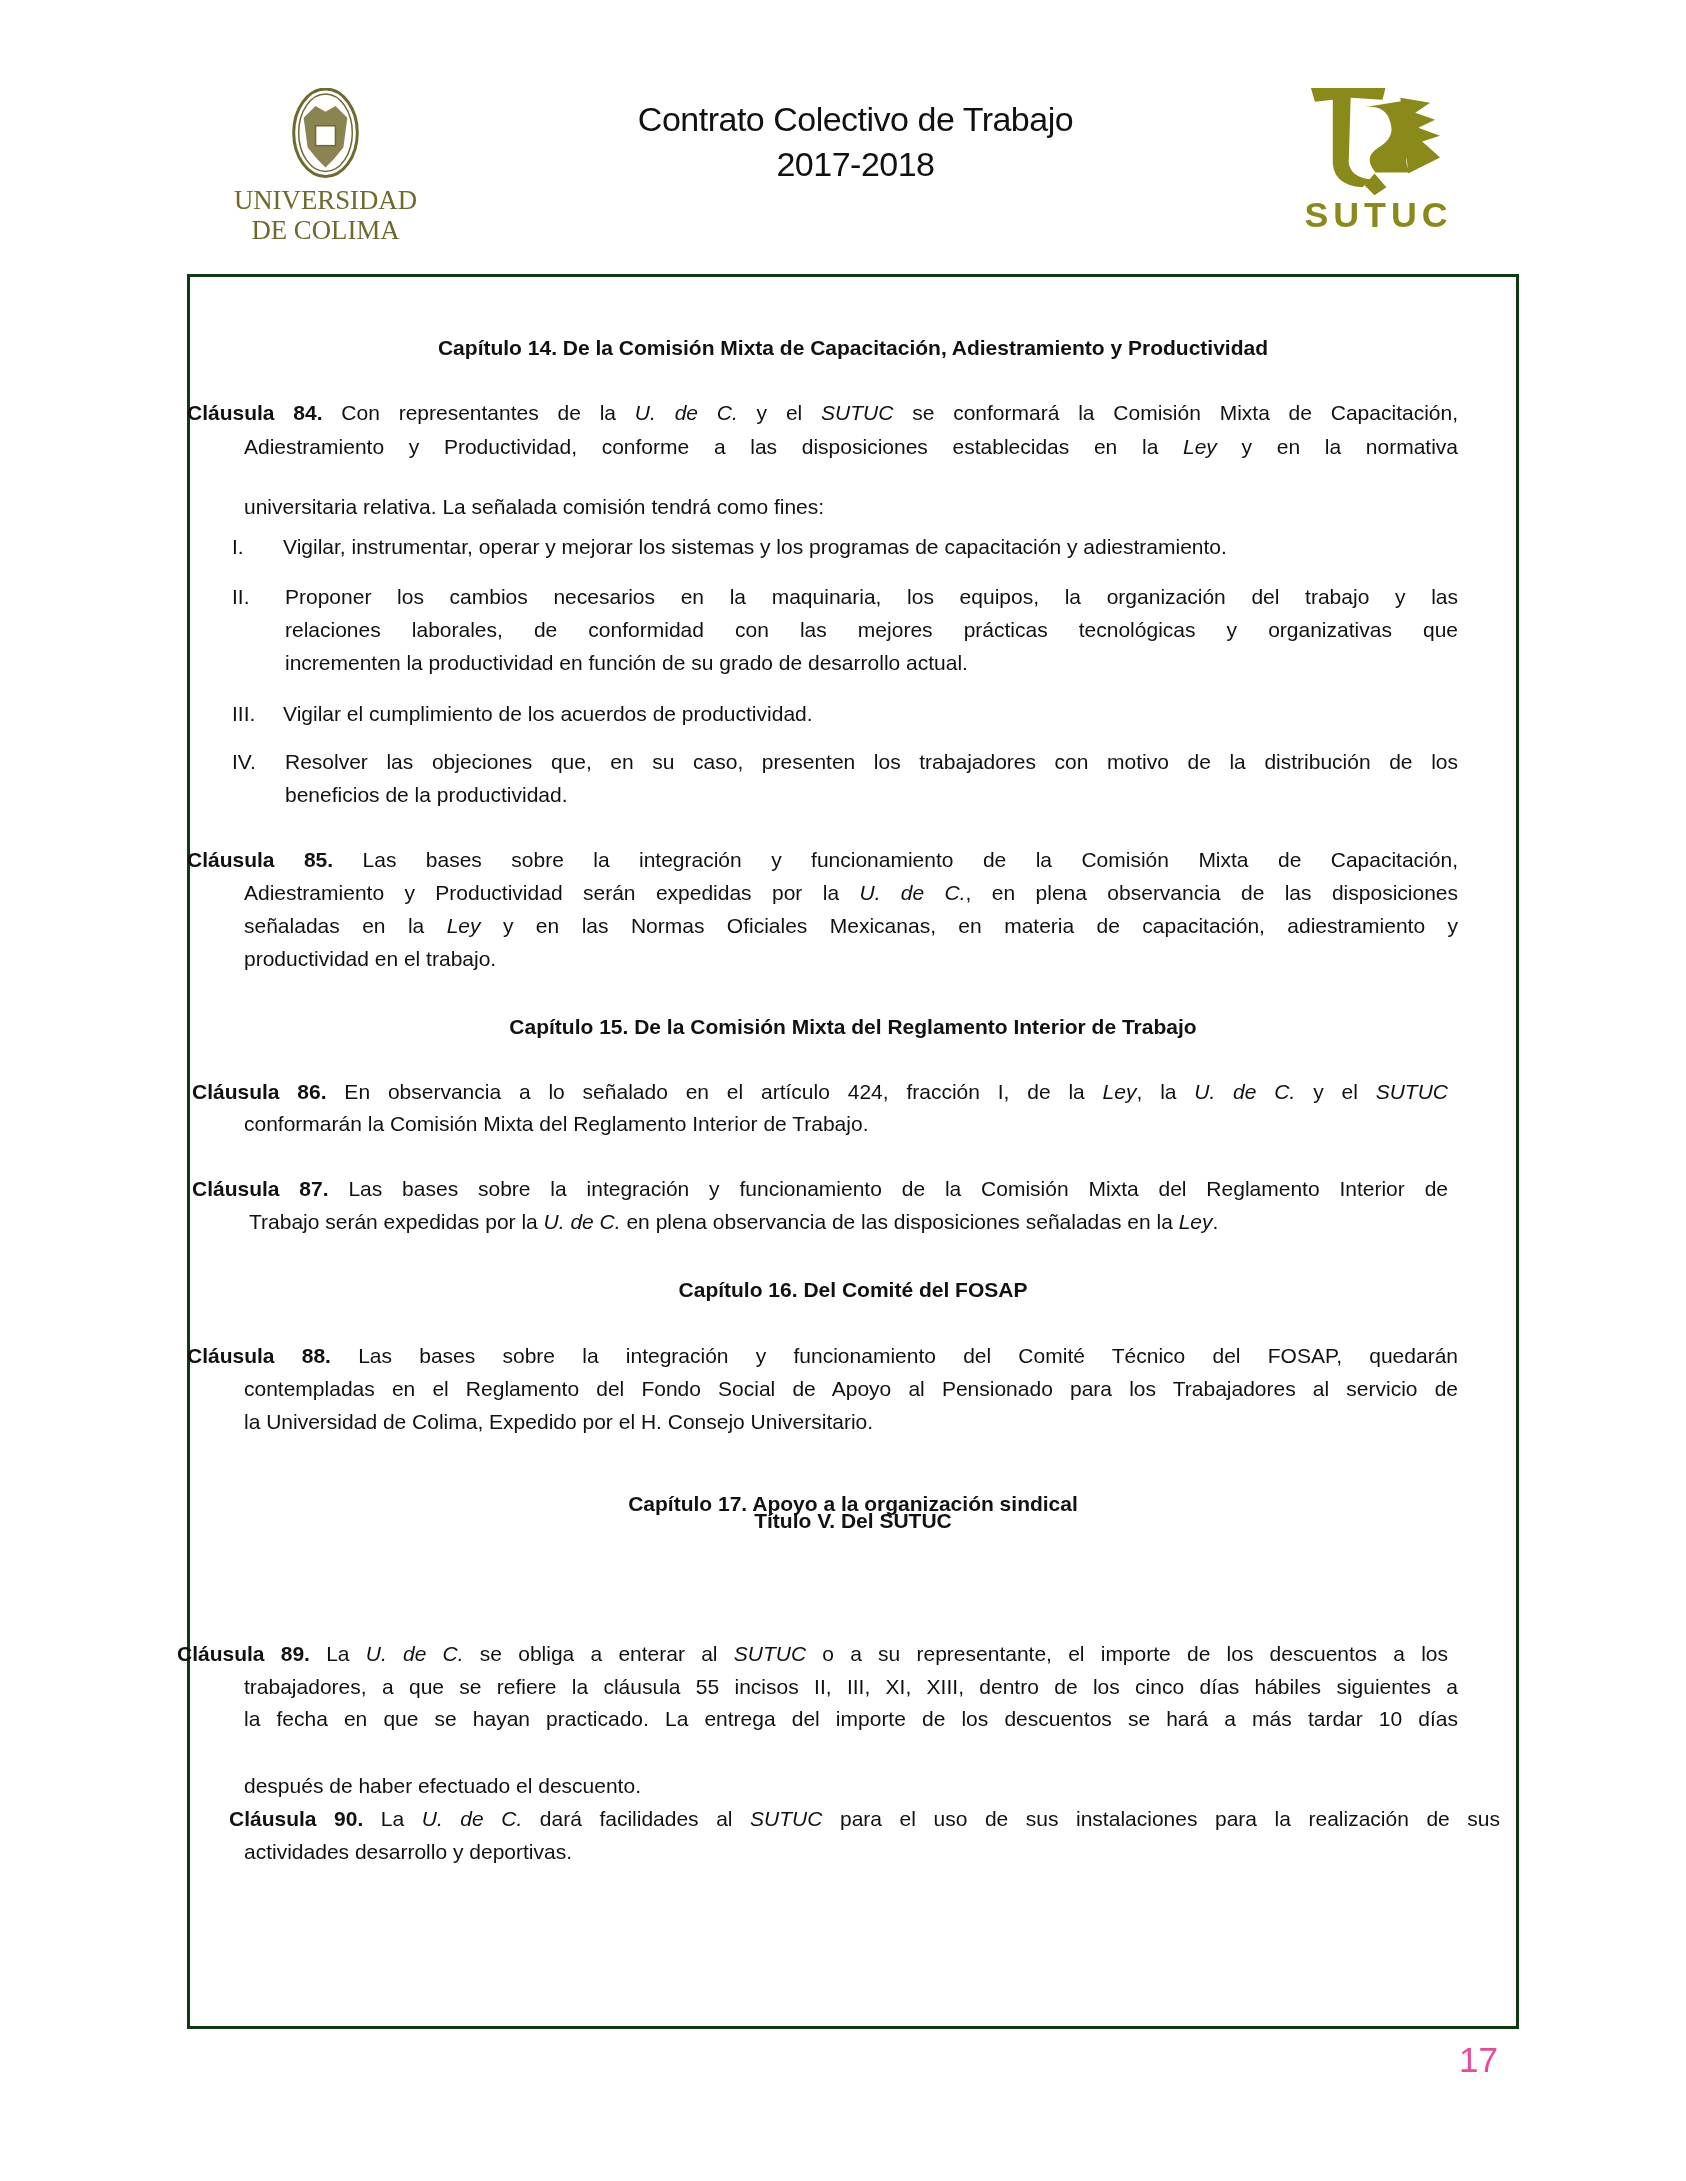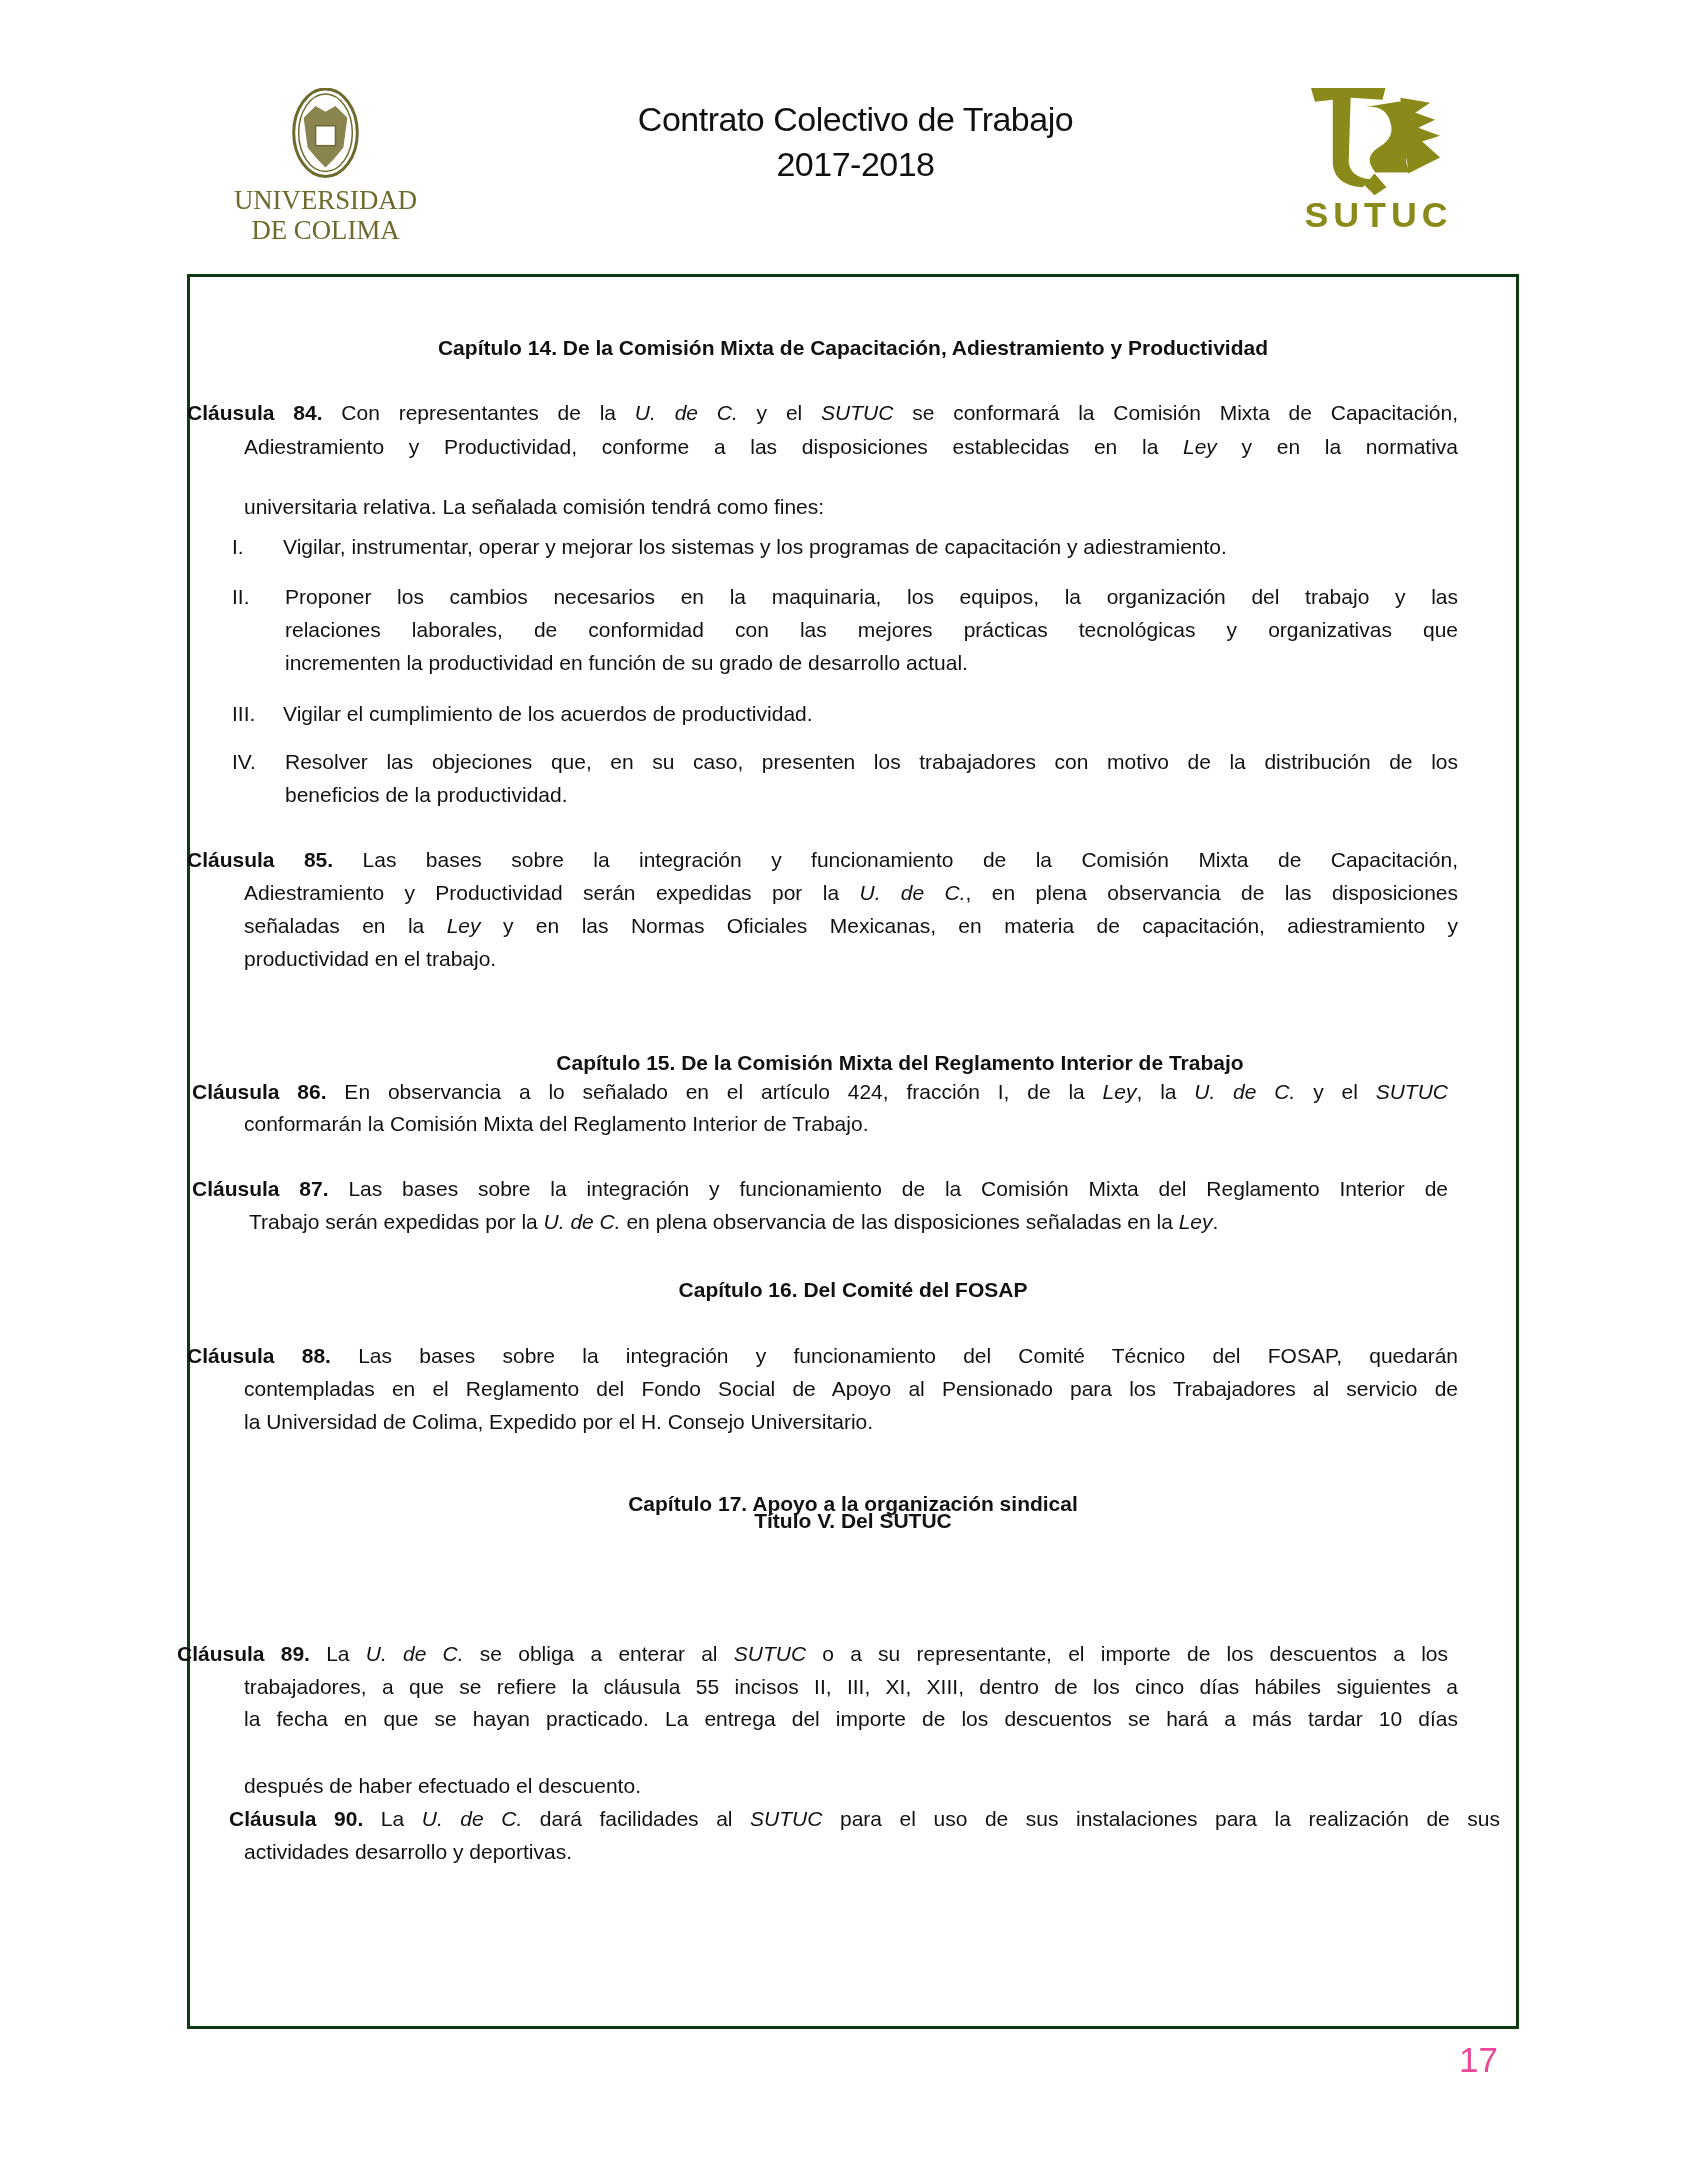--- a/index.html
+++ b/index.html
@@ -97,7 +97,7 @@
   <div class="line" style="left: 244px; top: 942px; white-space: nowrap;">productividad en el trabajo.</div>
 </div>
 
-<div class="heading" style="top:1046px;padding-left:47px;">Capítulo 15. De la Comisión Mixta del Reglamento Interior de Trabajo</div>
+<div class="heading" style="top:1010px;">Capítulo 15. De la Comisión Mixta del Reglamento Interior de Trabajo</div>
 
 <div>
   <div class="line just" style="left: 192px; top: 1075px; width: 1256px; white-space: nowrap;">

